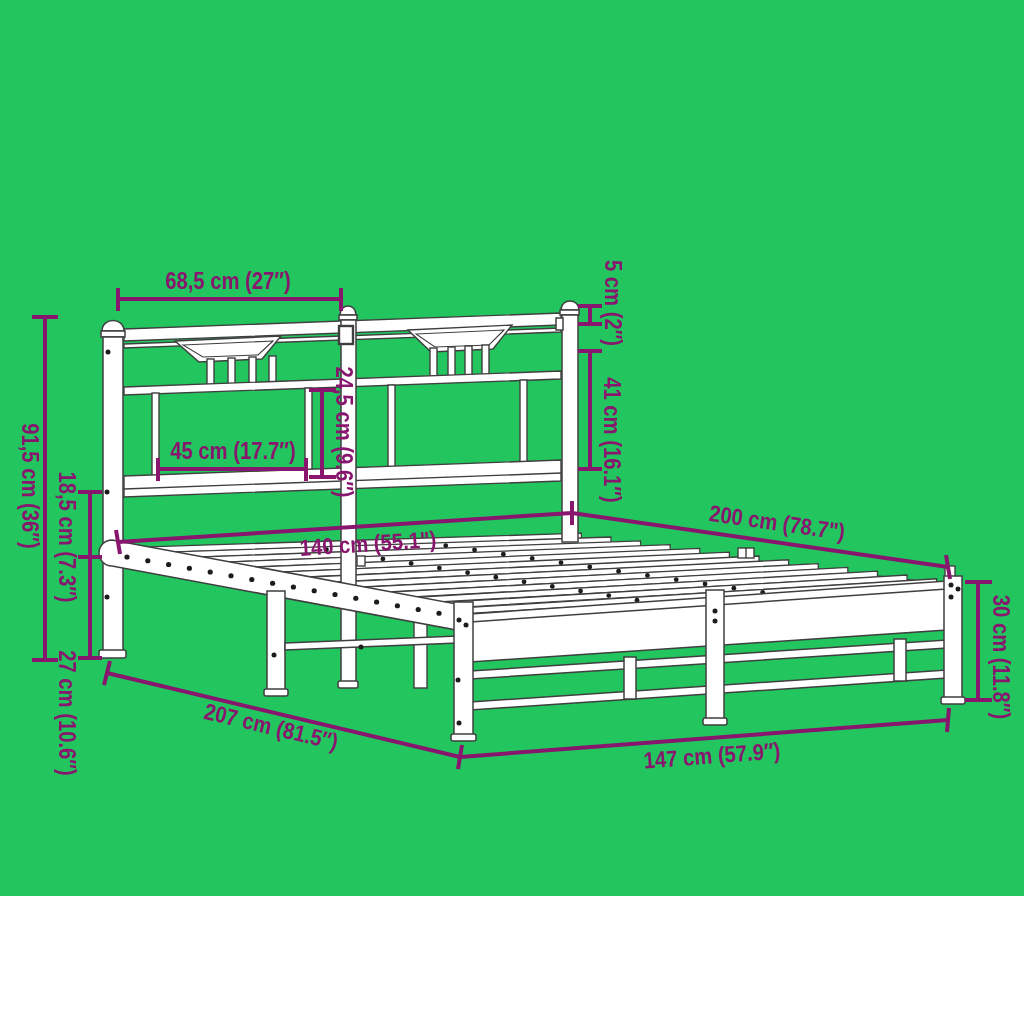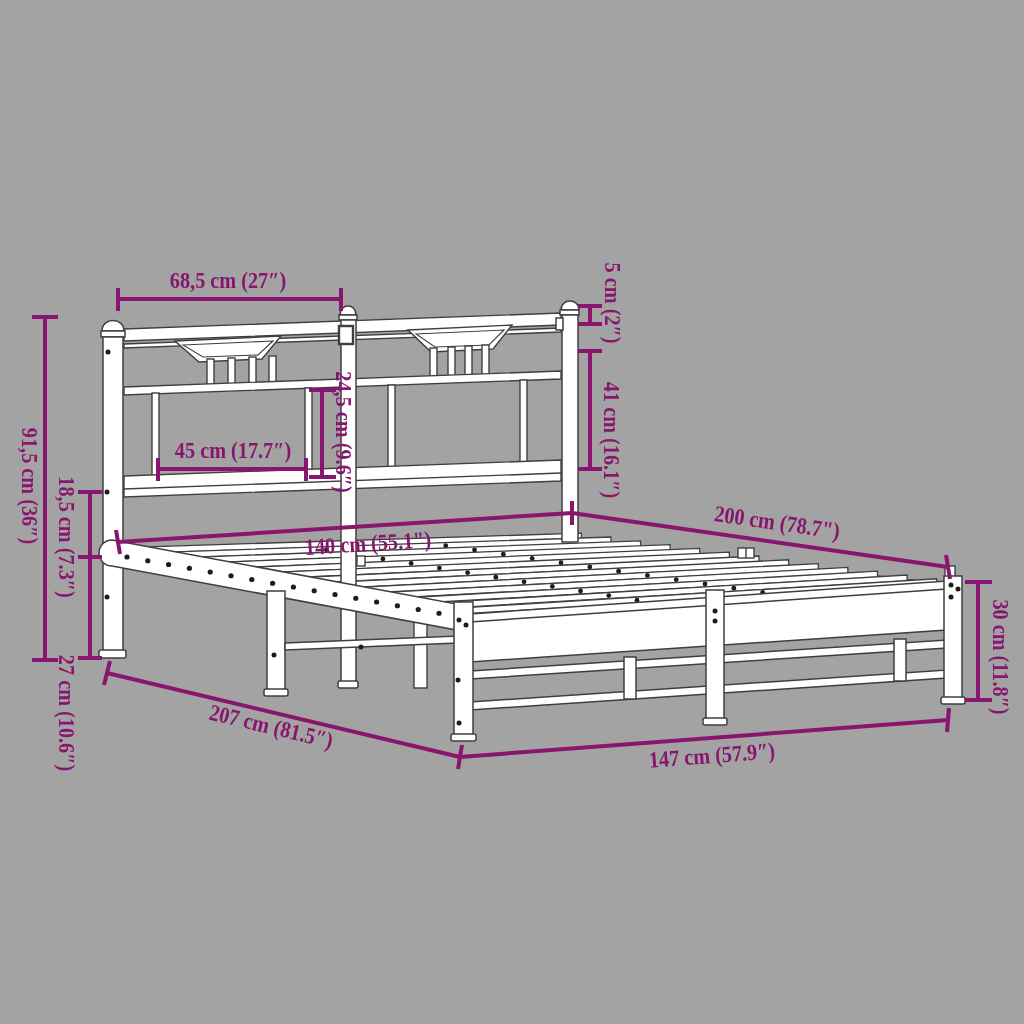--- a/index.html
+++ b/index.html
@@ -4,8 +4,8 @@
 <style>
   html,body{margin:0;padding:0;background:#fff;}
   #stage{
-    position:relative;width:1024px;height:1024px;background:#a3a3a3;overflow:hidden;
-    font-family:Liberation Serif, serif;
+    position:relative;width:1024px;height:896px;background:#22c55e;overflow:hidden;
+    font-family:Liberation Sans, sans-serif;
   }
   #lineart{position:absolute;left:0;top:0;}
   .dim-label{

